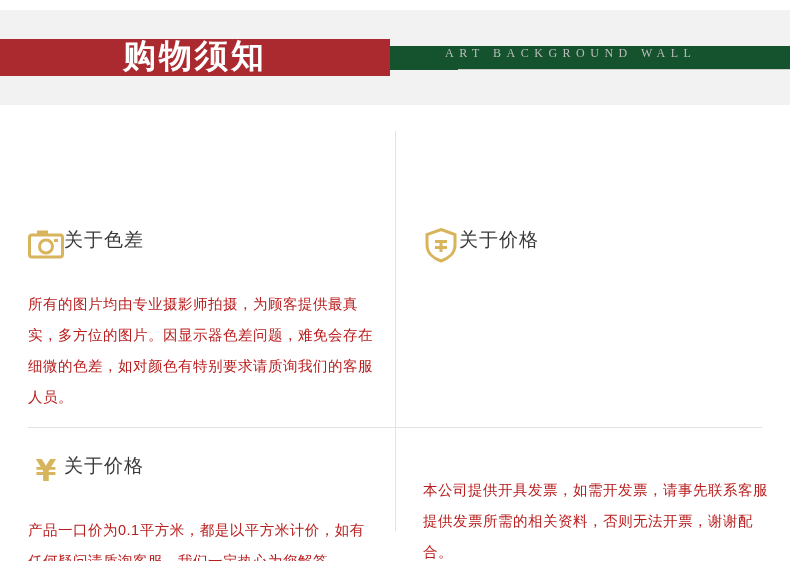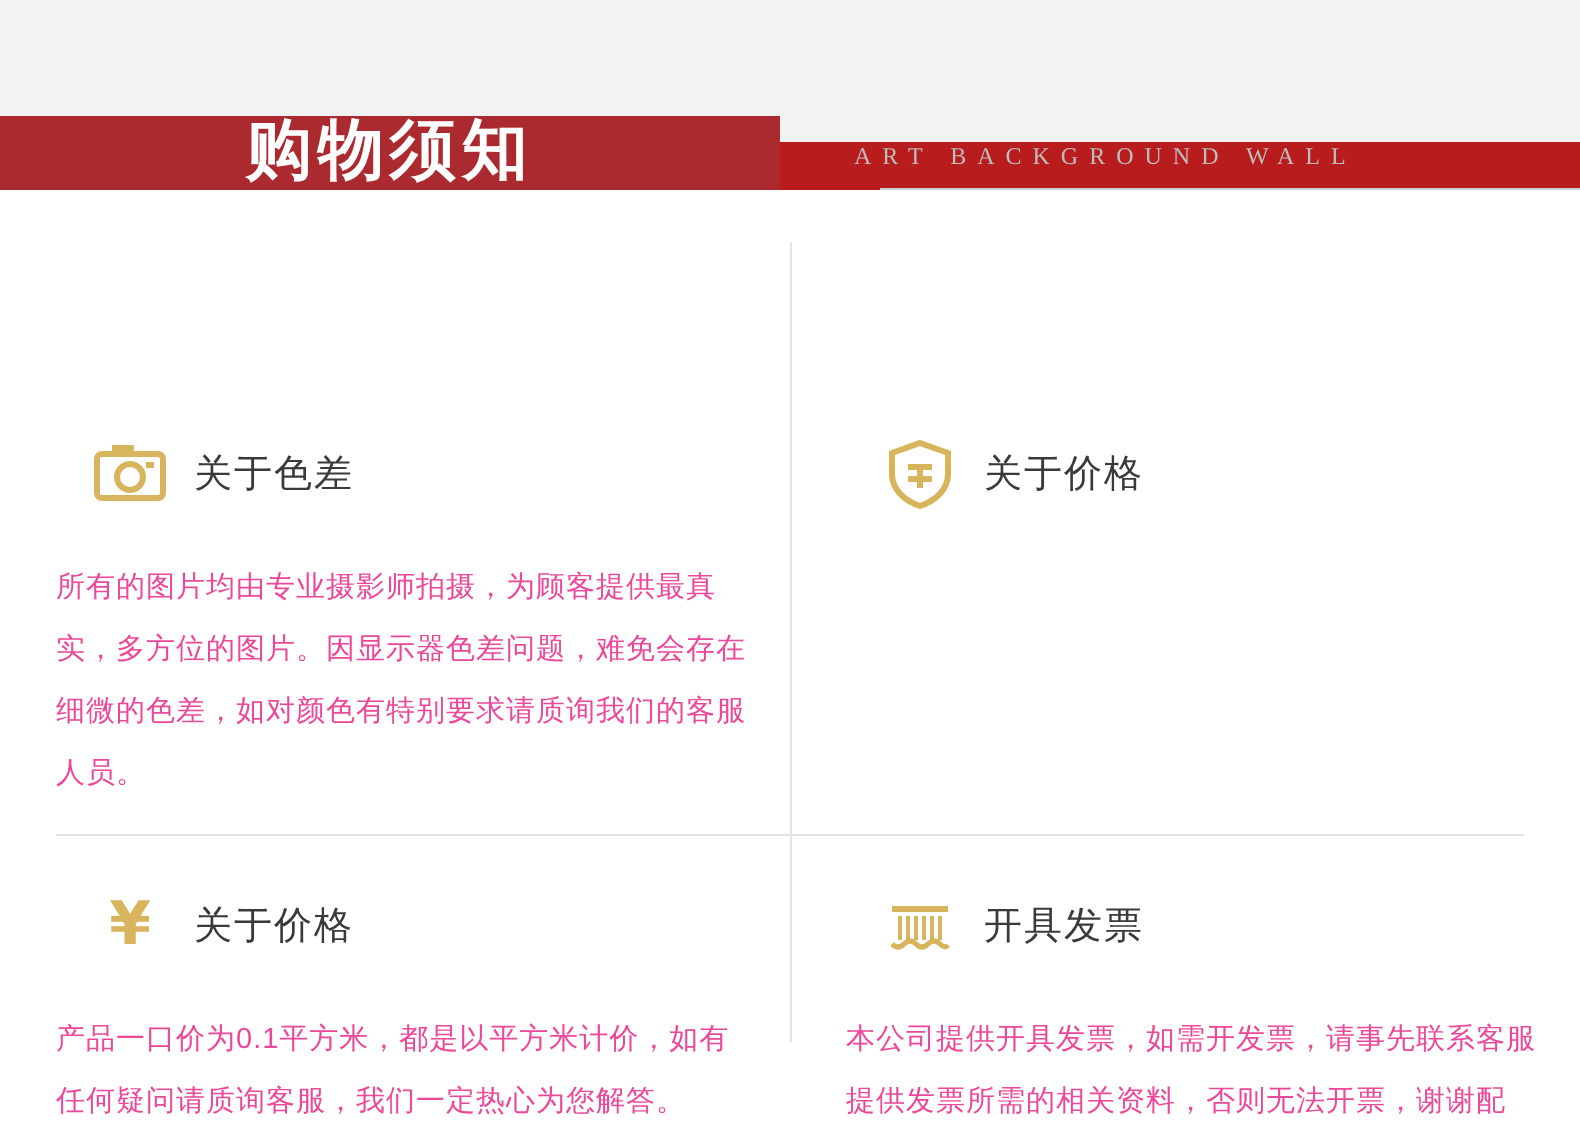--- a/index.html
+++ b/index.html
@@ -26,9 +26,10 @@
   .header {
     position: relative;
     display: flex;
-    align-items: flex-end;
+    align-items: center;
     height: 95px;
     background: #f2f2f2;
+    margin-top: 10px;
   }
   .header-red {
     width: 390px;

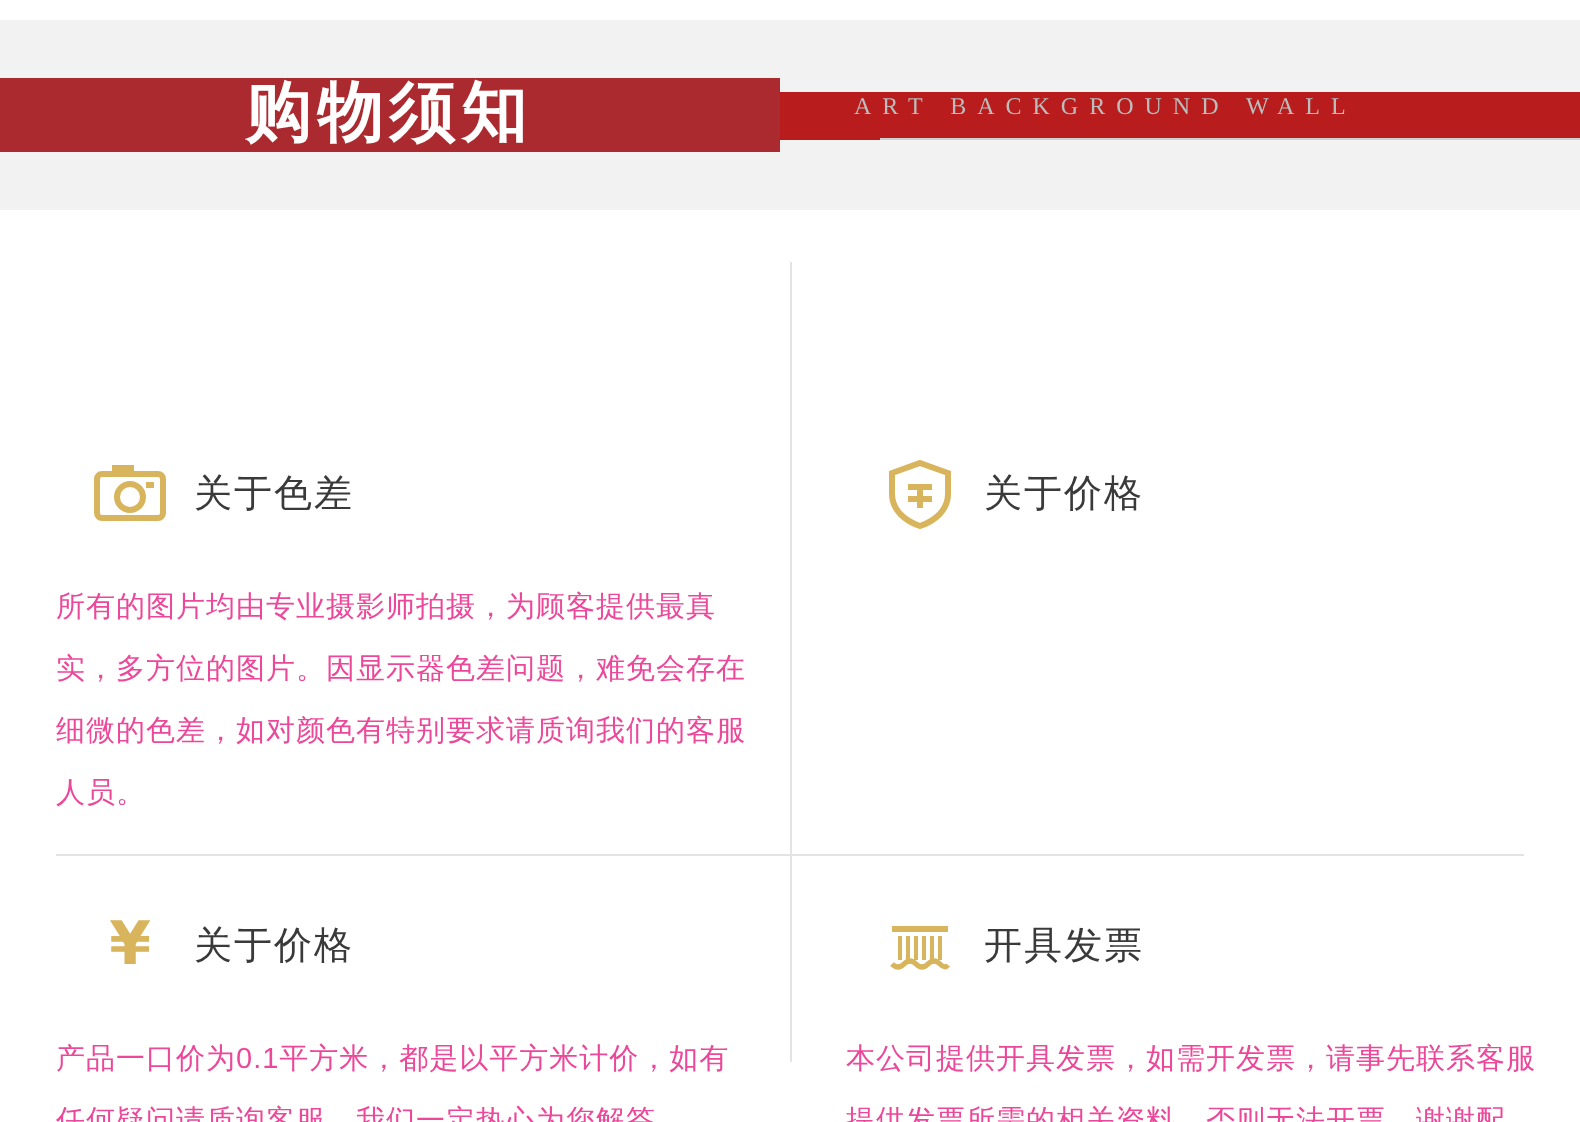--- a/index.html
+++ b/index.html
@@ -50,8 +50,8 @@
   .header-right {
     flex: 1;
     position: relative;
-    background: #b91c1c;
-    padding-left: 34px;
+    background: #14532d;
+    padding-left: 52px;
     display: flex;
     flex-direction: column;
     justify-content: center;

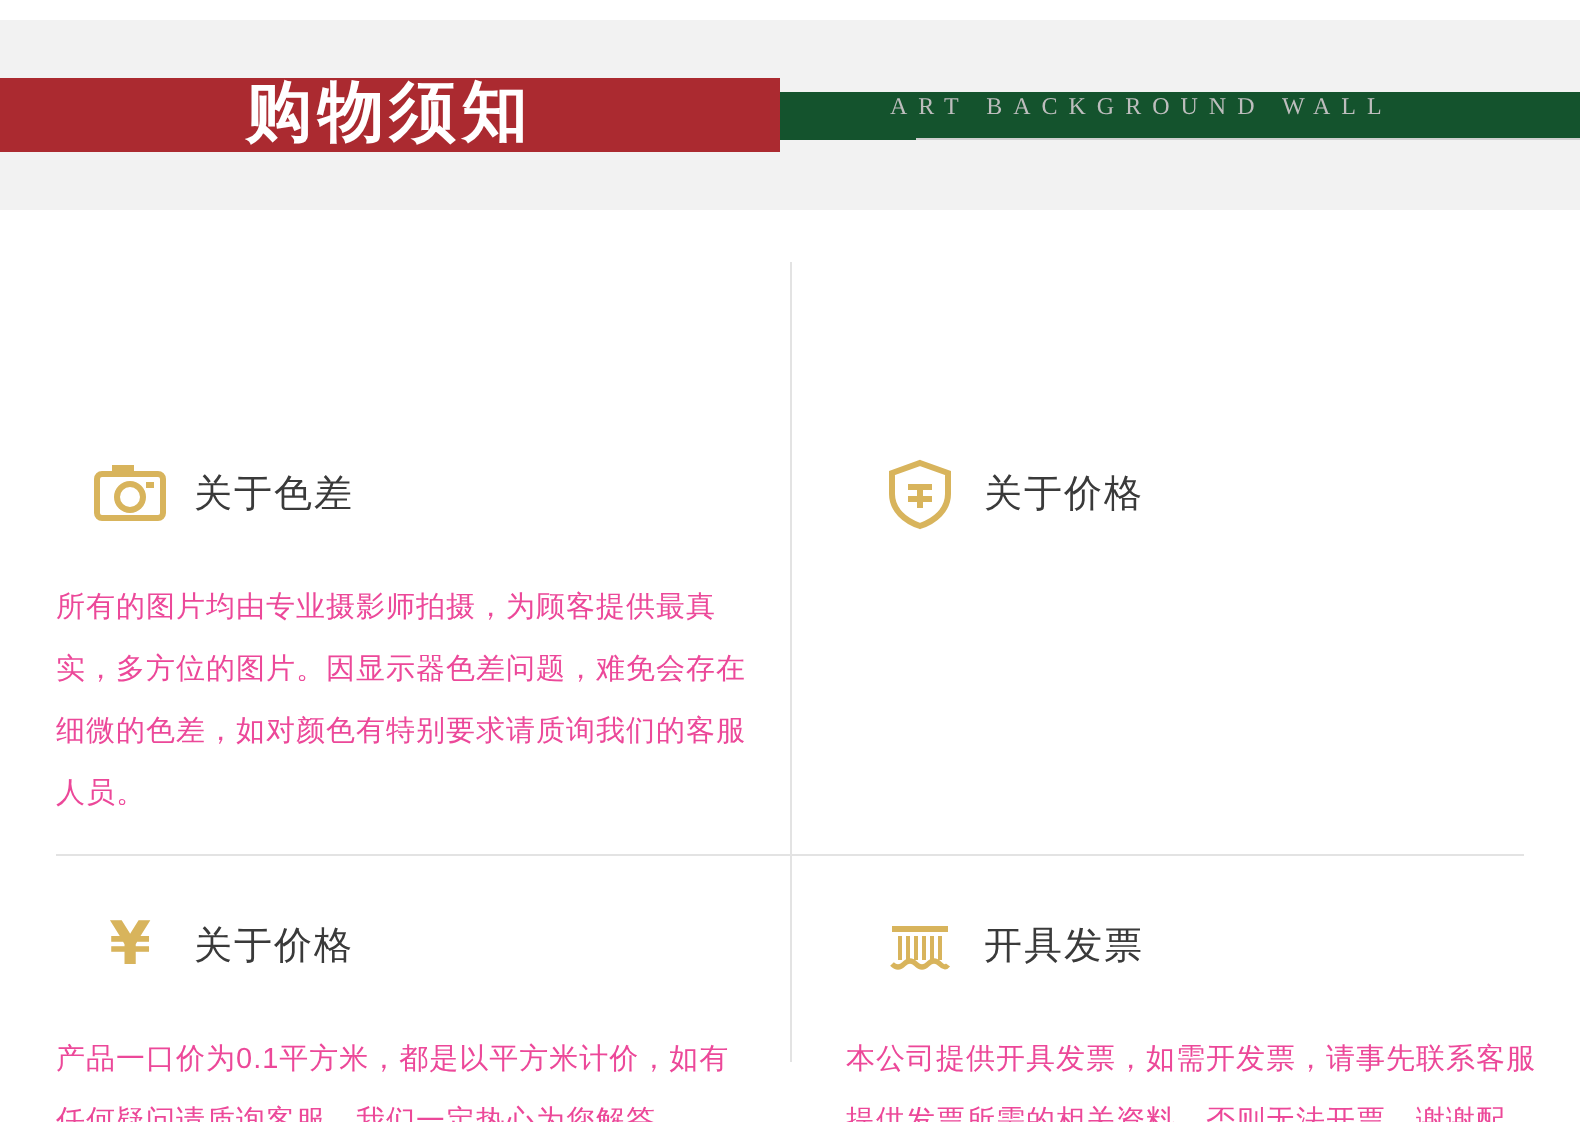--- a/index.html
+++ b/index.html
@@ -118,10 +118,7 @@
 
   .cell-head {
     display: flex;
-    align-items: center;
-    gap: 14px;
     height: 40px;
-    margin-left: 19px;
   }
   .cell-title {
     font-size: 19px;

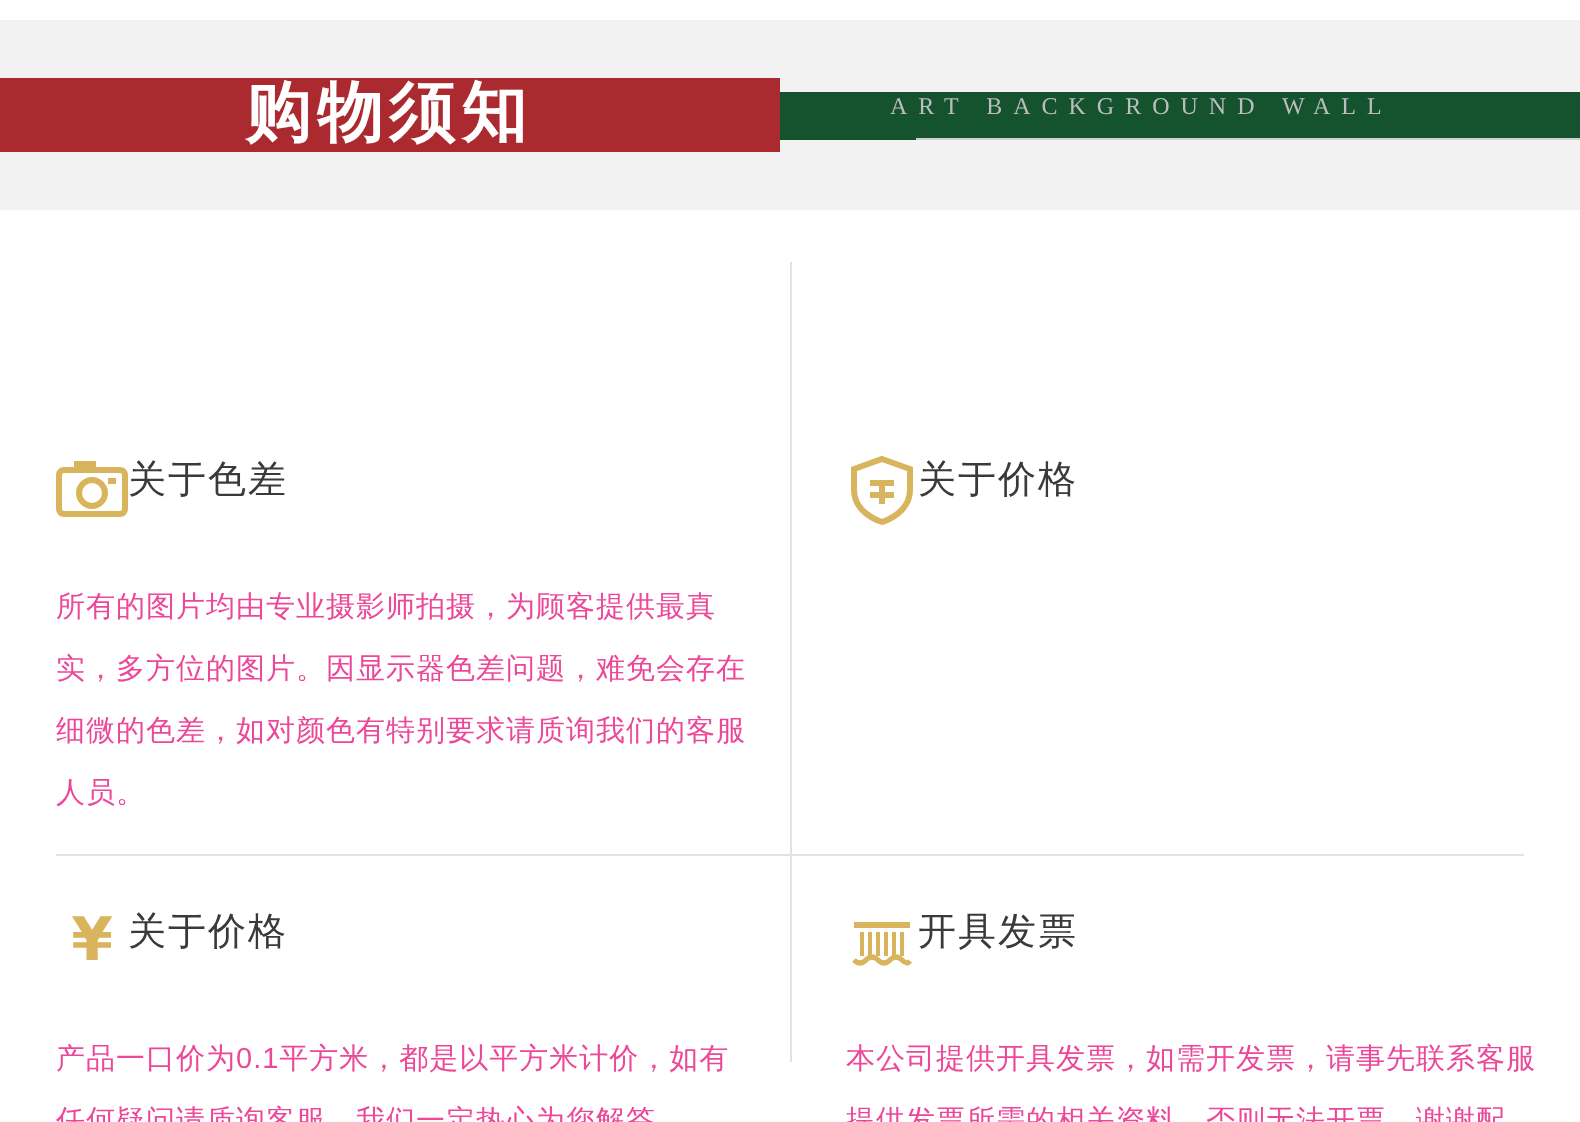--- a/index.html
+++ b/index.html
@@ -129,7 +129,7 @@
     margin-top: 22px;
     font-size: 14.5px;
     line-height: 31px;
-    color: #ec4899;
+    color: #b91c1c;
     letter-spacing: 0.5px;
     width: 345px;
   }

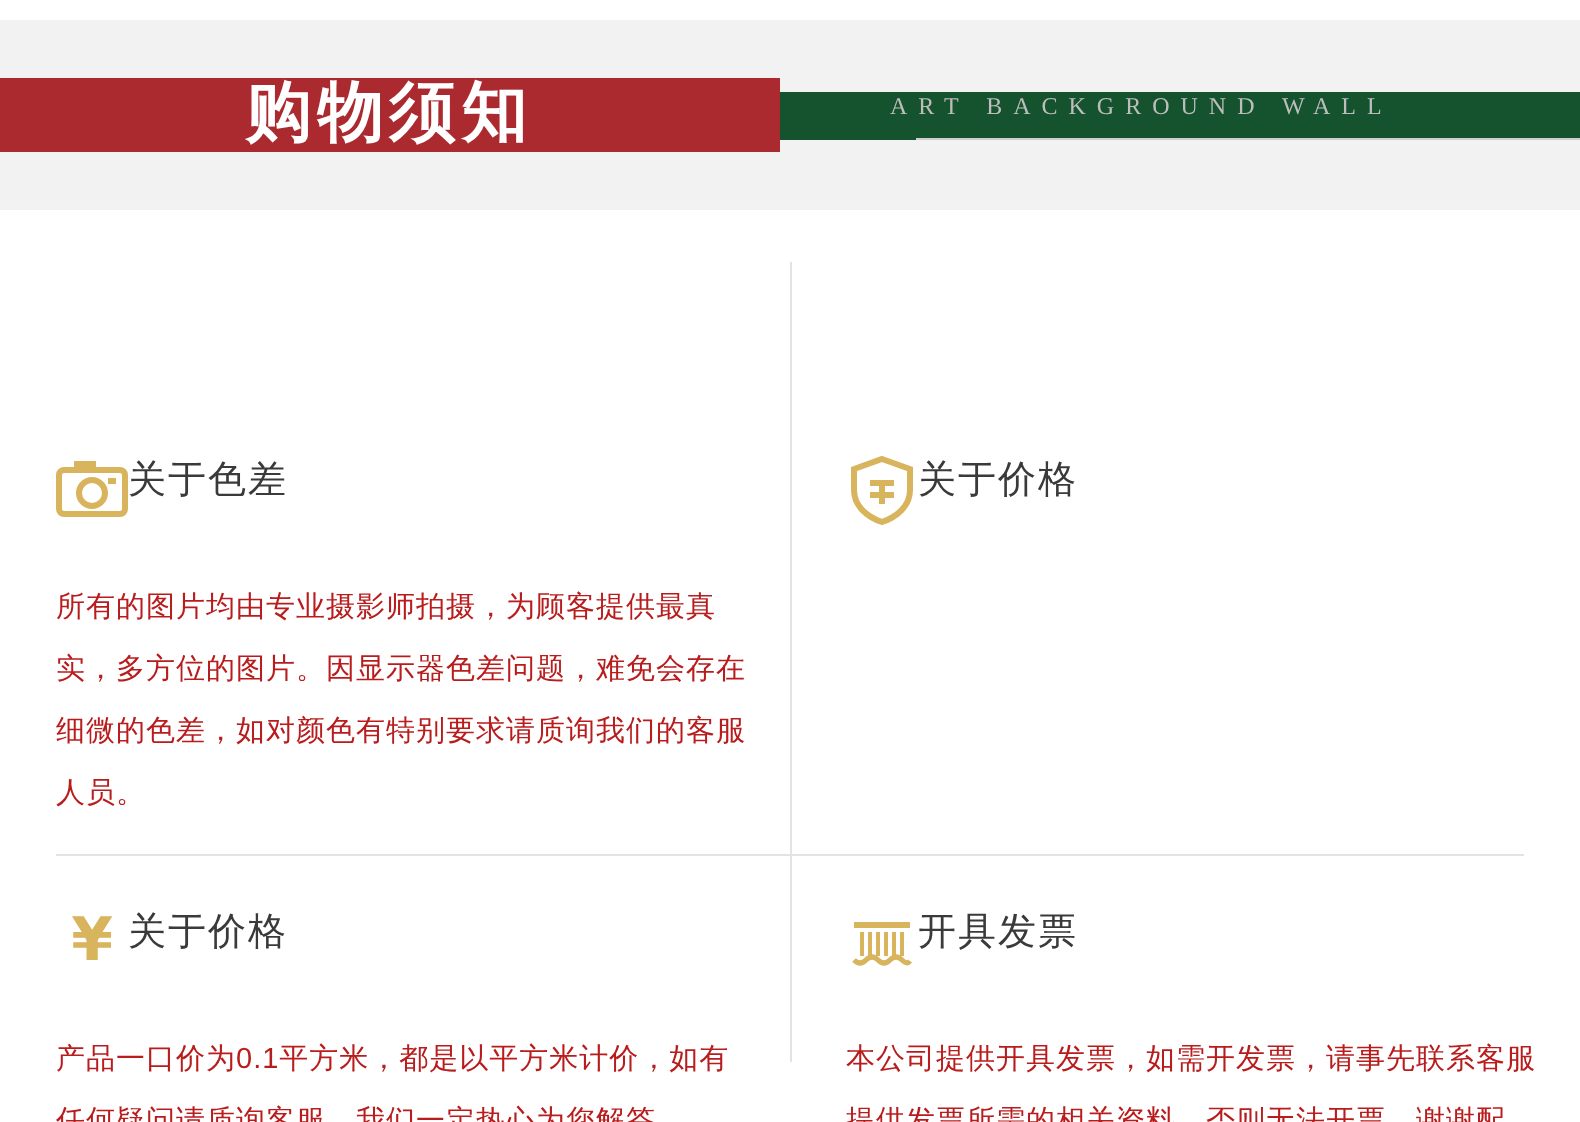--- a/index.html
+++ b/index.html
@@ -209,19 +209,6 @@
     </div>
 
     <div class="cell cell-br">
-      <div class="cell-head">
-        <svg class="icon" viewBox="0 0 36 36">
-          <rect x="4" y="8" width="28" height="3" fill="#d8b45c"></rect>
-          <rect x="7" y="13" width="2" height="12" fill="#d8b45c"></rect>
-          <rect x="11" y="13" width="2" height="12" fill="#d8b45c"></rect>
-          <rect x="15" y="13" width="2" height="12" fill="#d8b45c"></rect>
-          <rect x="19" y="13" width="2" height="12" fill="#d8b45c"></rect>
-          <rect x="23" y="13" width="2" height="12" fill="#d8b45c"></rect>
-          <rect x="27" y="13" width="2" height="12" fill="#d8b45c"></rect>
-          <path d="M4 27 Q7 30 10 27 Q13 24 16 27 Q19 30 22 27 Q25 24 28 27 Q30.5 29.5 32 27.5" fill="none" stroke="#d8b45c" stroke-width="2.6"></path>
-        </svg>
-        <div class="cell-title">开具发票</div>
-      </div>
       <div class="cell-body">本公司提供开具发票，如需开发票，请事先联系客服提供发票所需的相关资料，否则无法开票，谢谢配合。</div>
     </div>
   </div>

